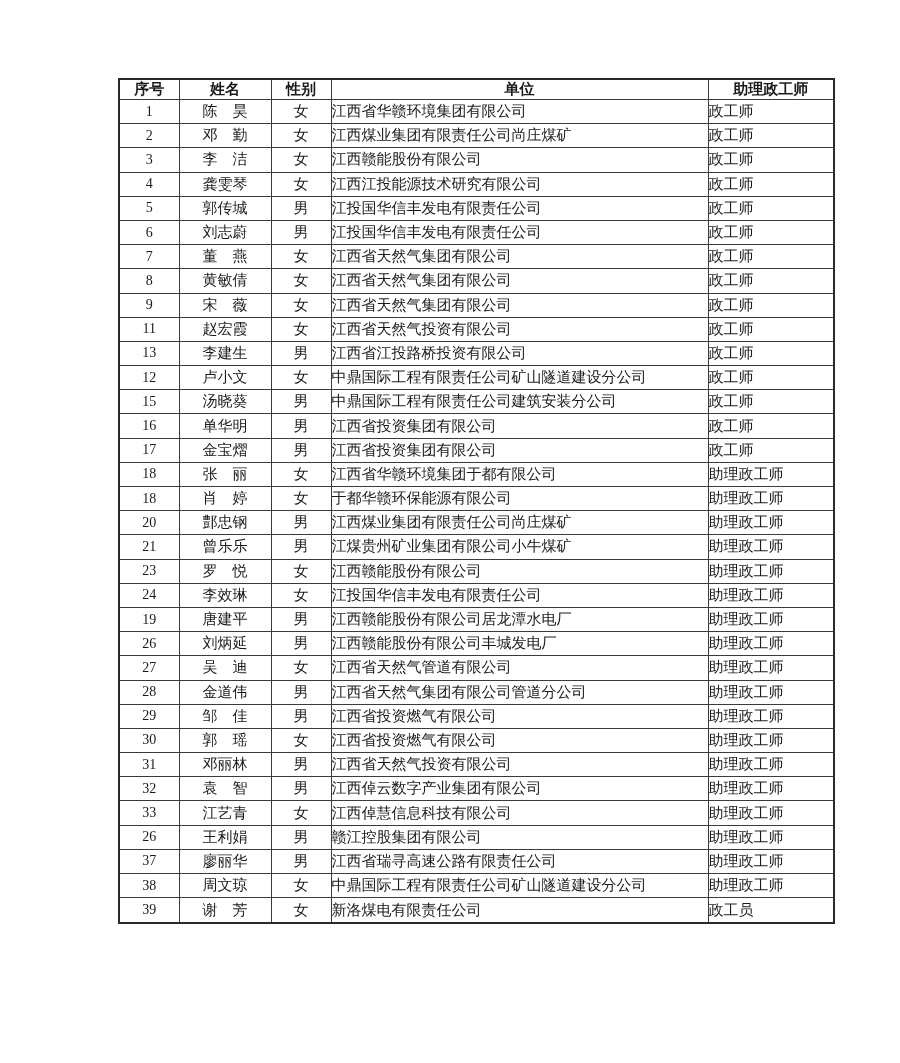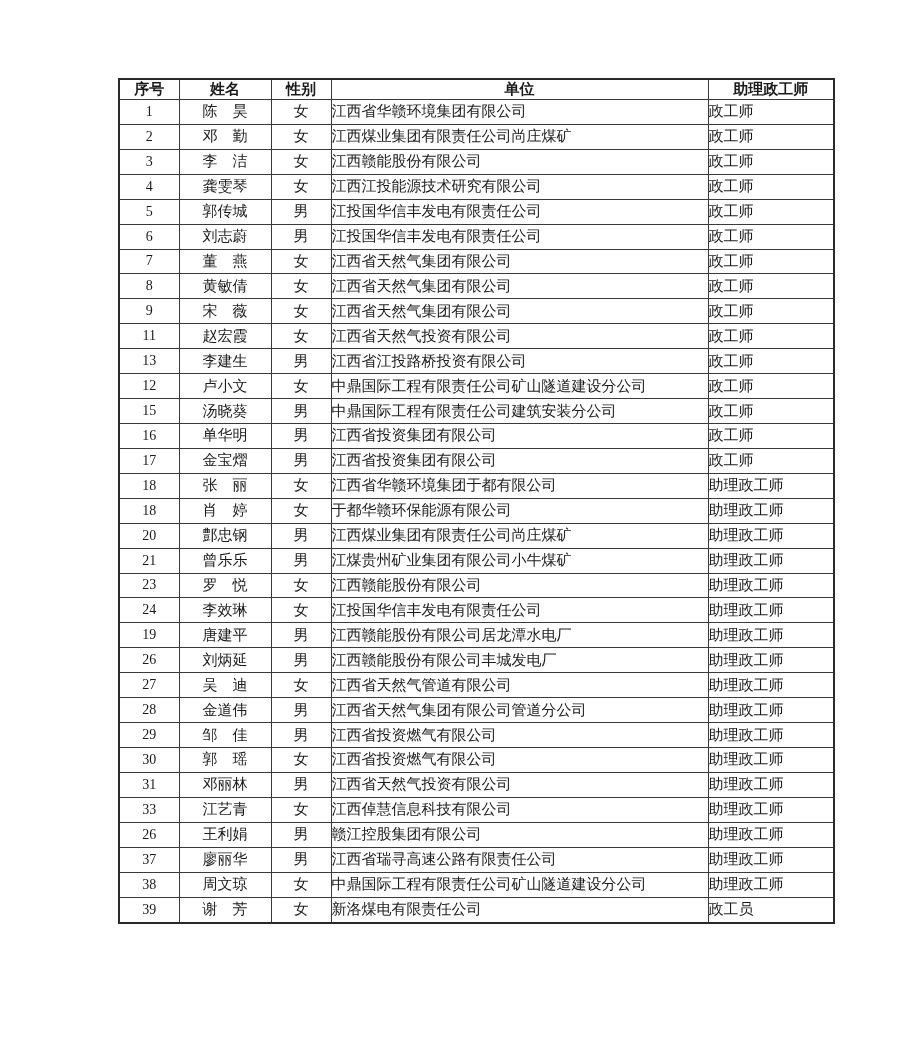--- a/index.html
+++ b/index.html
@@ -277,6 +277,13 @@
           <td class="c-title">助理政工师</td>
         </tr>
         <tr>
+          <td class="c-no">32</td>
+          <td class="c-name">袁　智</td>
+          <td class="c-gender">男</td>
+          <td class="c-org">江西倬云数字产业集团有限公司</td>
+          <td class="c-title">助理政工师</td>
+        </tr>
+        <tr>
           <td class="c-no">33</td>
           <td class="c-name">江艺青</td>
           <td class="c-gender">女</td>

